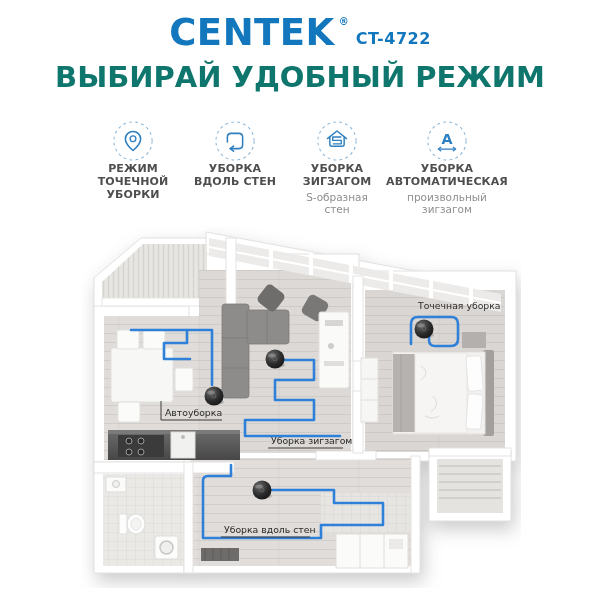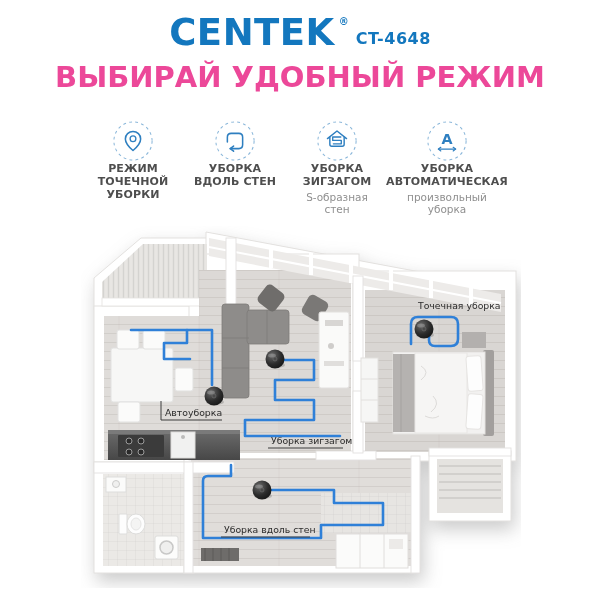--- a/index.html
+++ b/index.html
@@ -34,7 +34,7 @@
     <div class="logo-row">
       <span class="brand">CENTEK</span>
       <span class="reg">®</span>
-      <span class="model">CT-4648</span>
+      <span class="model">CT-4722</span>
     </div>
     <h1 class="title">ВЫБИРАЙ УДОБНЫЙ РЕЖИМ</h1>
   </div>

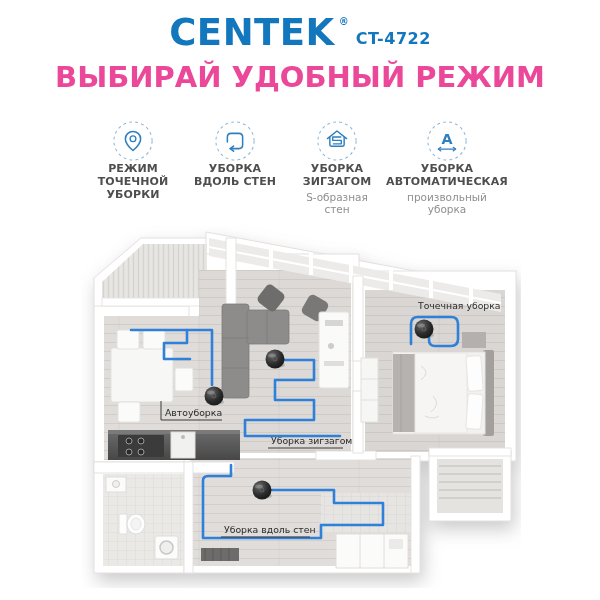--- a/index.html
+++ b/index.html
@@ -11,7 +11,7 @@
   .brand{font-size:37px;font-weight:bold;color:#1377be;letter-spacing:.5px;line-height:1;}
   .reg{font-size:10px;font-weight:bold;color:#1377be;align-self:flex-start;margin:2px 0 0 -3px;}
   .model{font-size:16px;font-weight:bold;color:#1377be;letter-spacing:.5px;margin-bottom:3px;}
-  .title{margin:9px 0 0;font-size:29px;font-weight:bold;color:#ec4899;letter-spacing:0;}
+  .title{margin:9px 0 0;font-size:29px;font-weight:bold;color:#0f766e;letter-spacing:0;}
   
   .mode{position:absolute;top:120px;width:132px;text-align:center;}
   .mode-1{left:67px}.mode-2{left:169px}.mode-3{left:271px}.mode-4{left:381px}

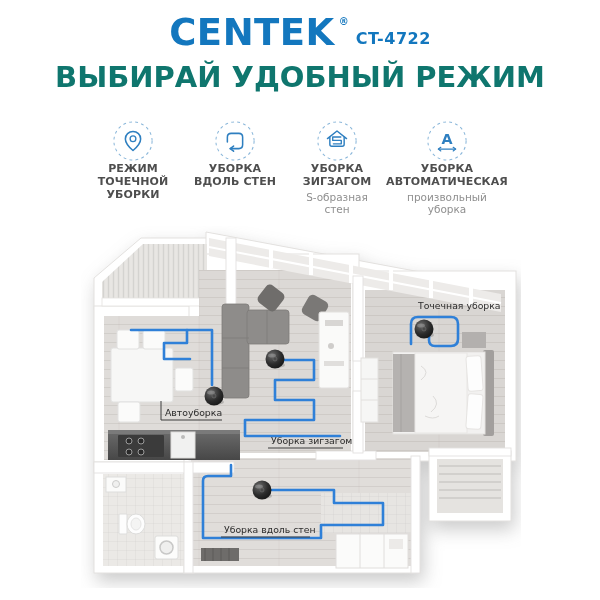--- a/index.html
+++ b/index.html
@@ -85,7 +85,7 @@
     <div class="label">УБОРКА
 АВТОМАТИЧЕСКАЯ</div>
     <div class="sub">произвольный
-уборка</div>
+зигзагом</div>
   </div>
 
   <div class="plan">

